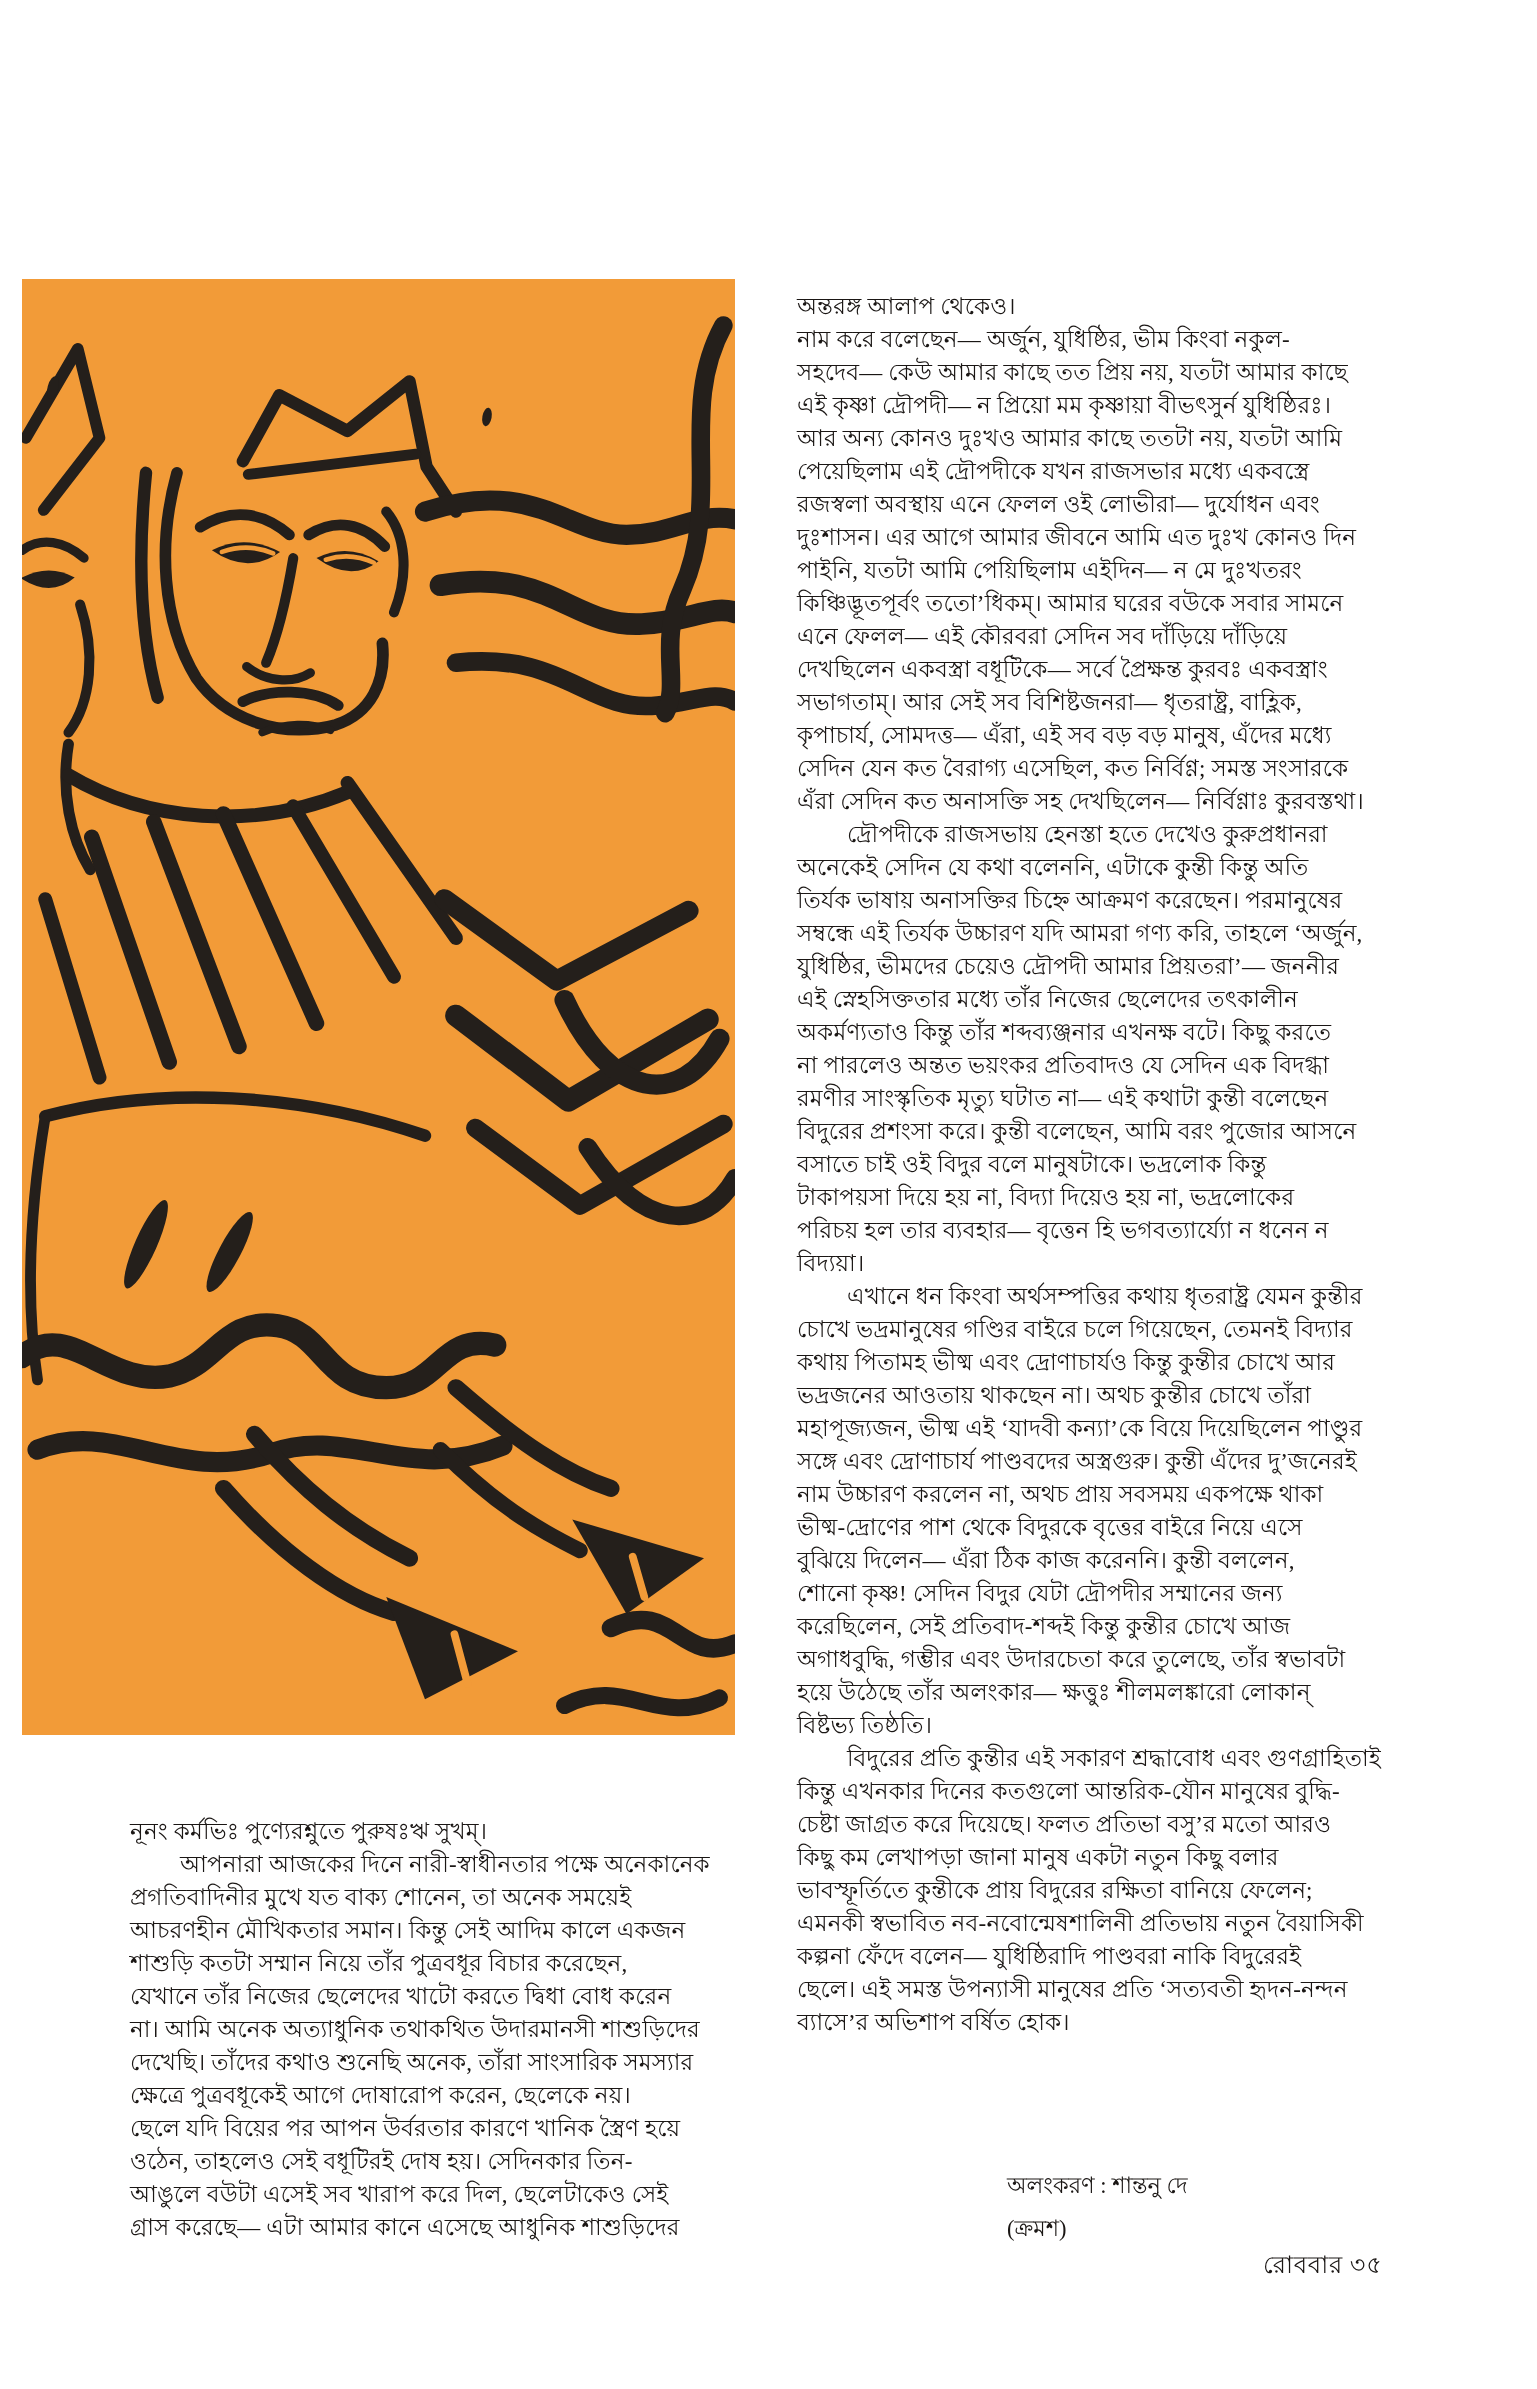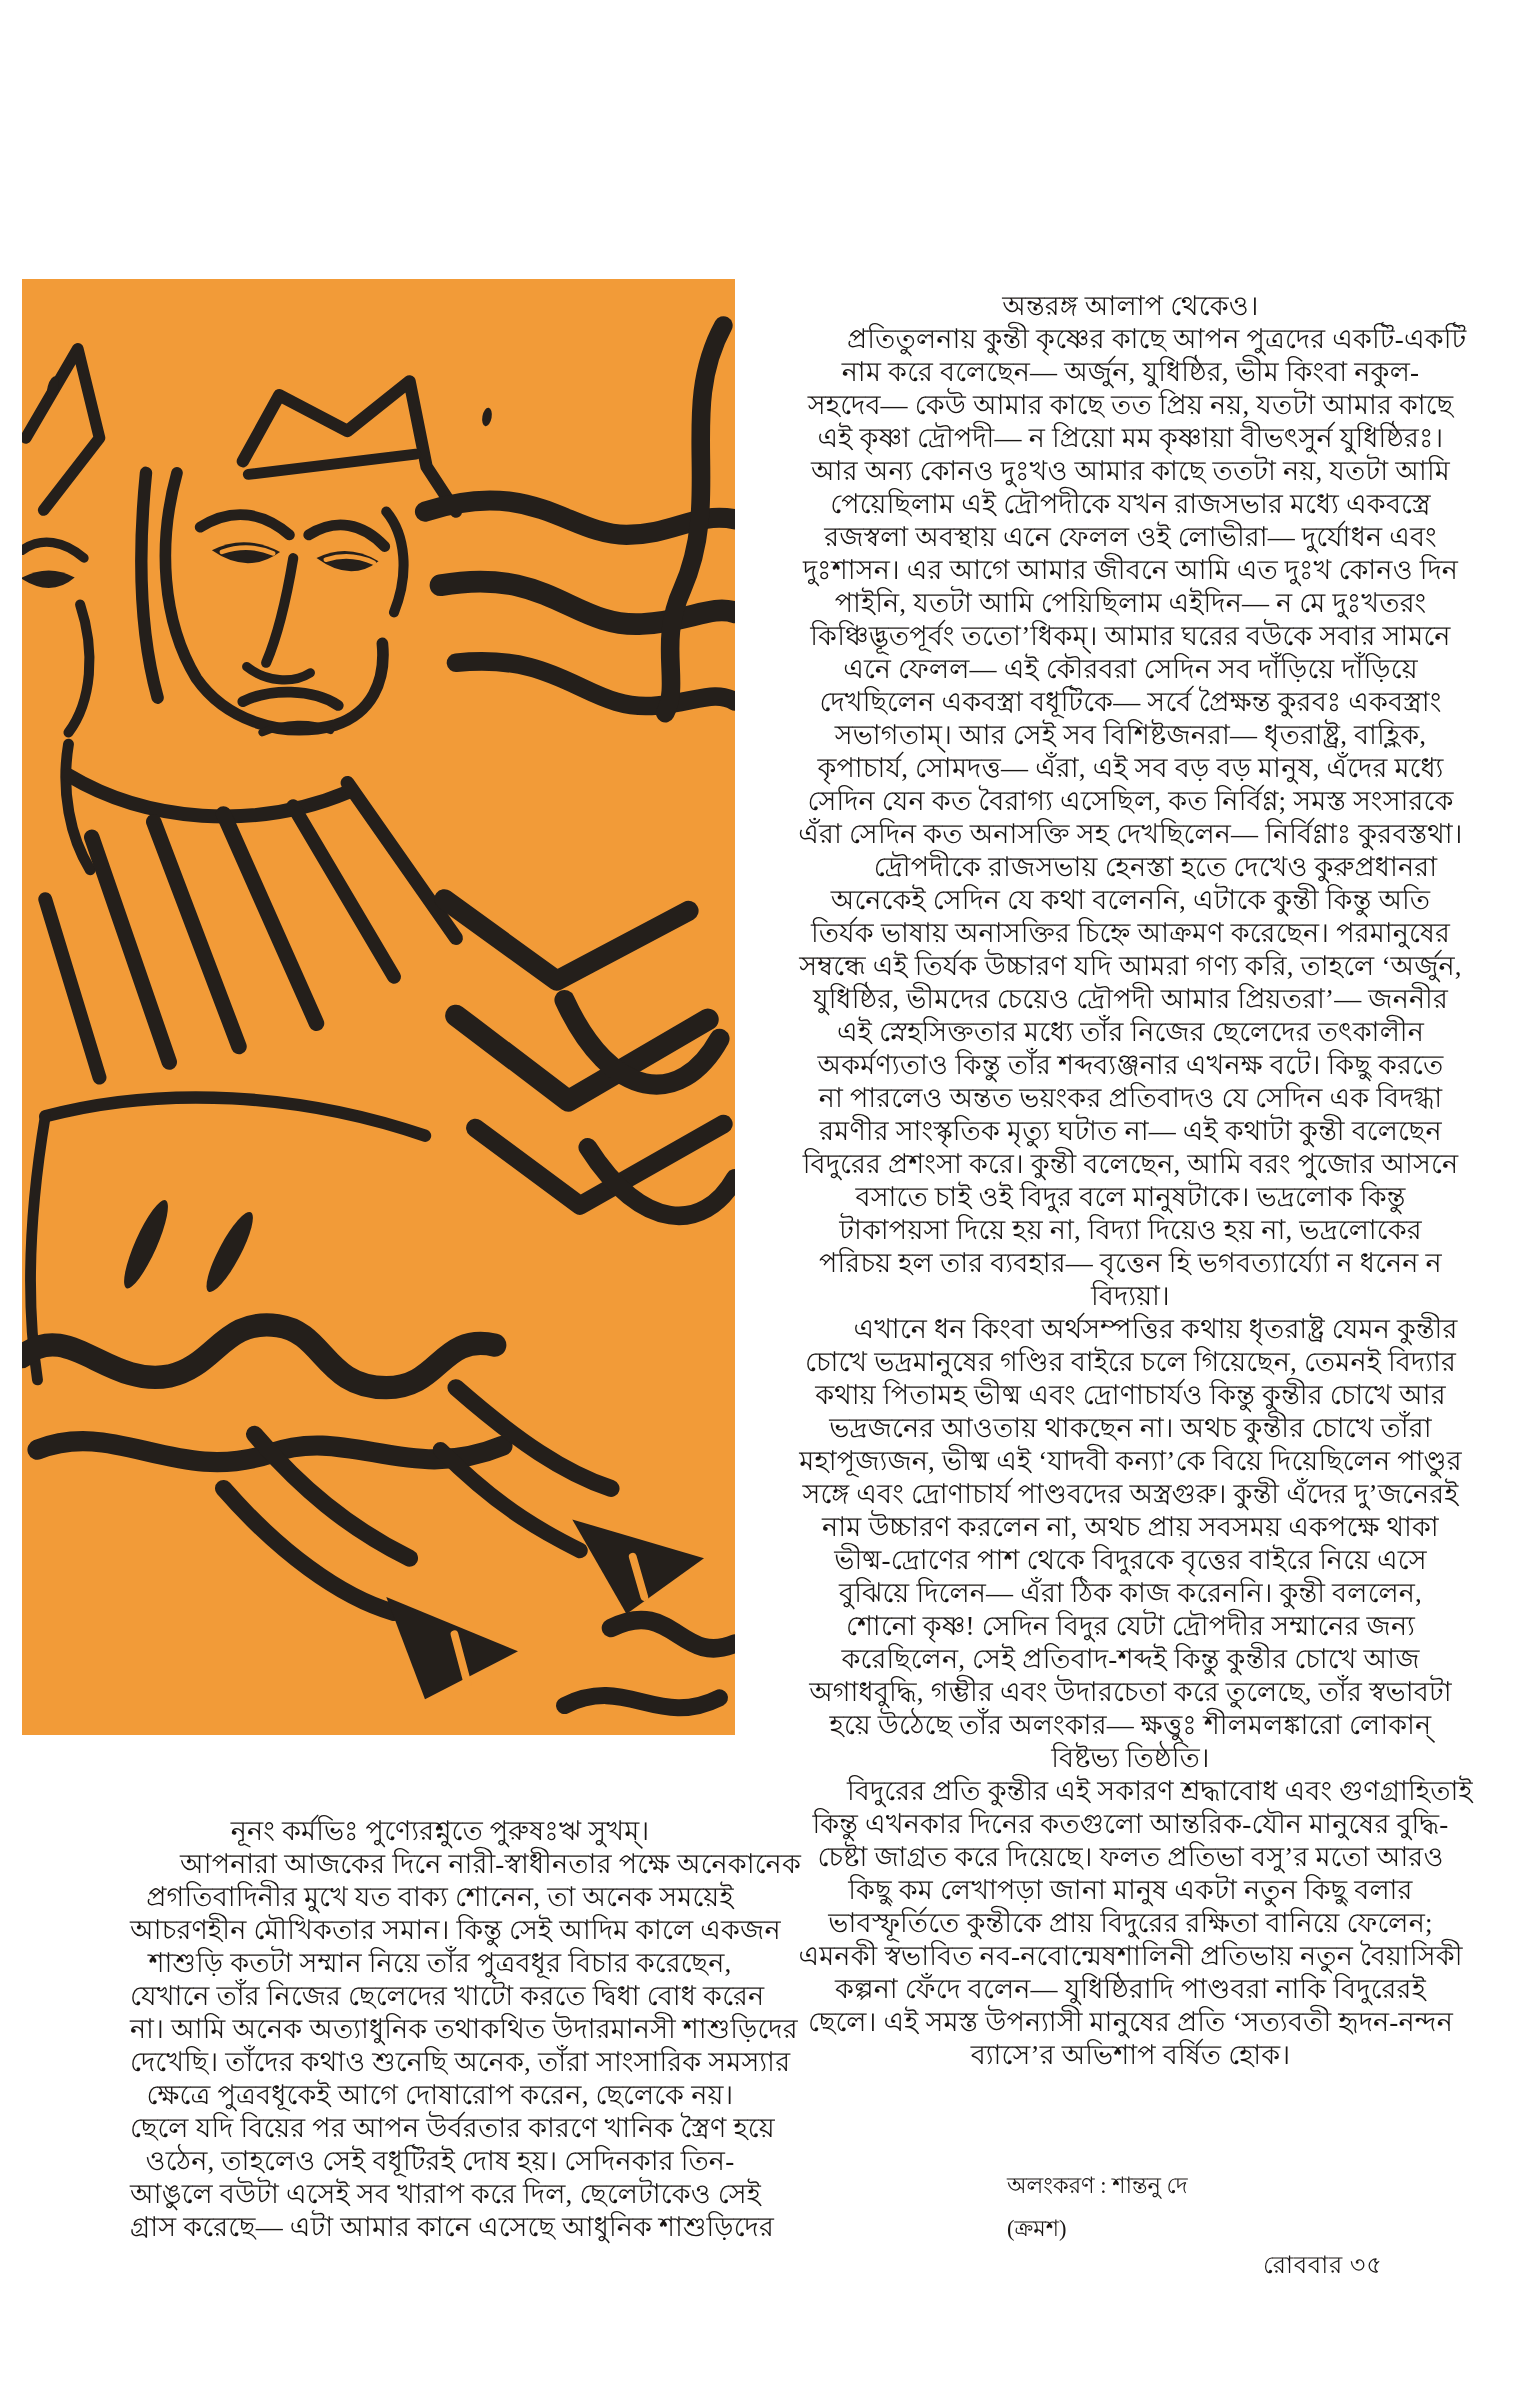--- a/index.html
+++ b/index.html
@@ -14,8 +14,8 @@
   }
   .illustration svg{display:block;width:100%;height:100%;}
   .textcol{
-    font-size:27px;line-height:33px;letter-spacing:0.2px;
-    text-align:center;white-space:nowrap;
+    font-size:23px;line-height:33px;letter-spacing:0.2px;
+    text-align:left;white-space:nowrap;
   }
   .right-col{left:797px;top:290px;width:667px;}
   .left-col{left:130px;top:1815px;width:620px;}

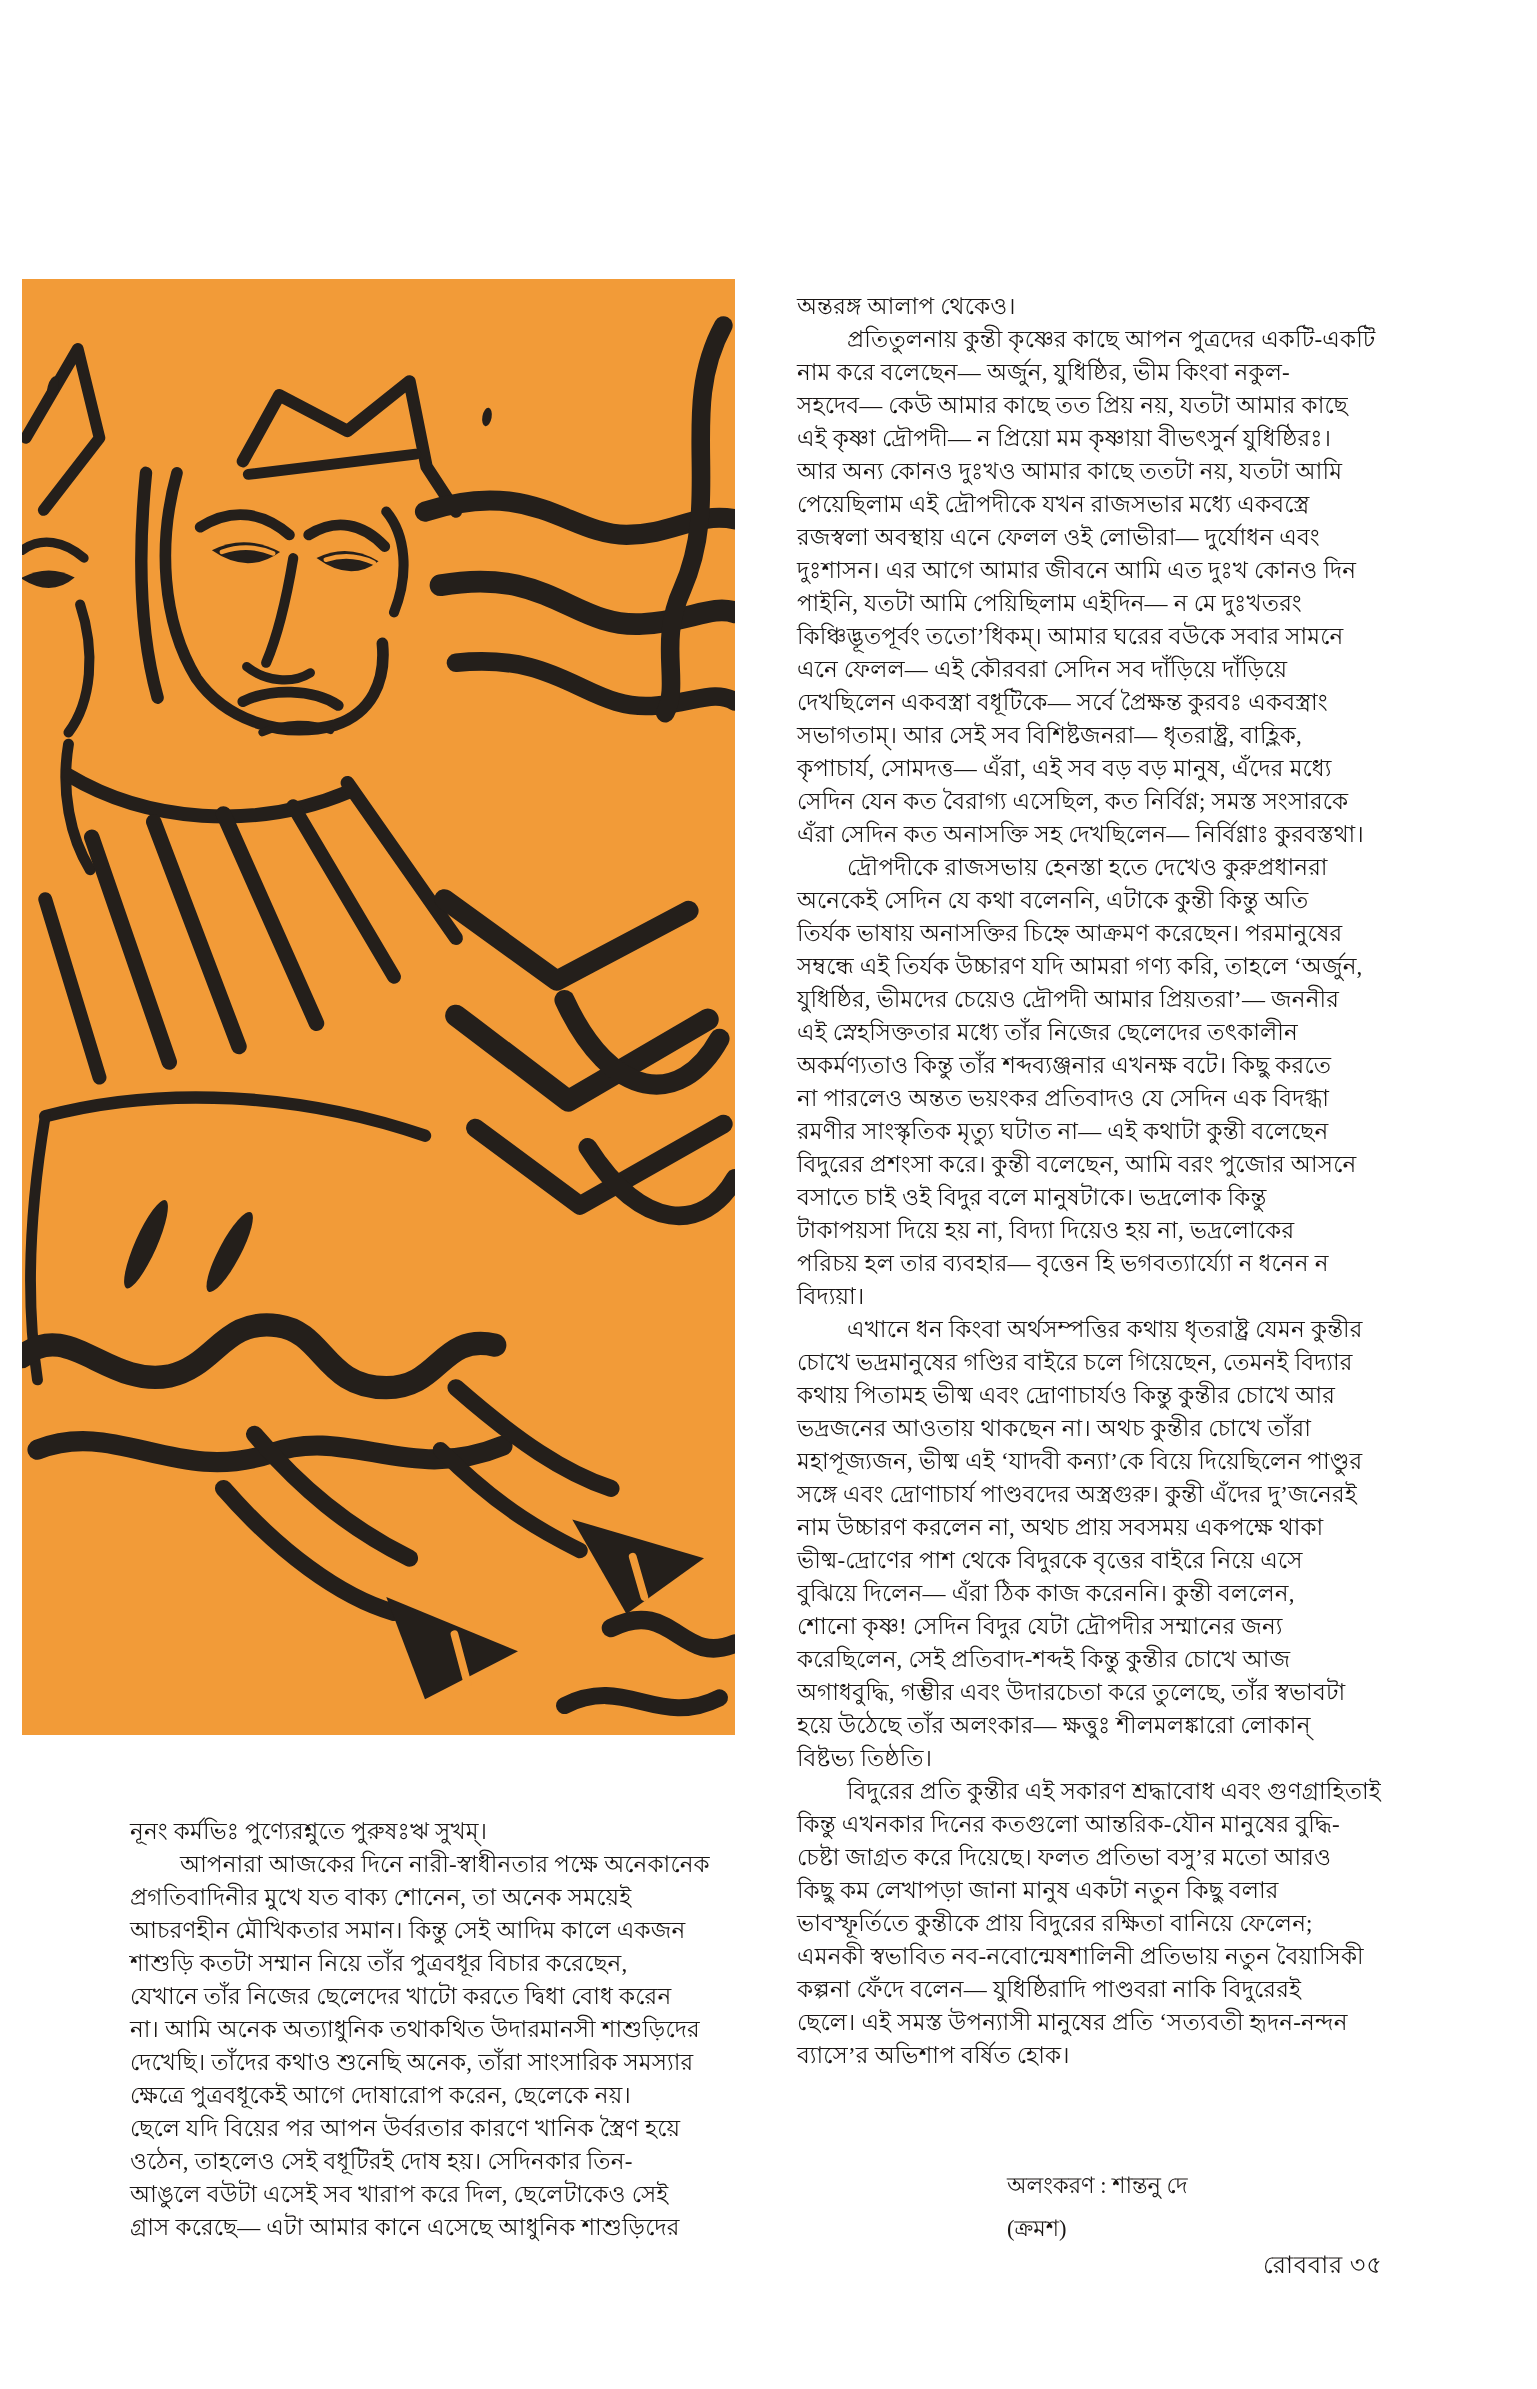--- a/index.html
+++ b/index.html
@@ -116,7 +116,6 @@
 
 <div class="abs textcol right-col">
     <div class="tline">অন্তরঙ্গ আলাপ থেকেও।</div>
-    <div class="tline indent">প্রতিতুলনায় কুন্তী কৃষ্ণের কাছে আপন পুত্রদের একটি-একটি</div>
     <div class="tline">নাম করে বলেছেন— অর্জুন, যুধিষ্ঠির, ভীম কিংবা নকুল-</div>
     <div class="tline">সহদেব— কেউ আমার কাছে তত প্রিয় নয়, যতটা আমার কাছে</div>
     <div class="tline">এই কৃষ্ণা দ্রৌপদী— ন প্রিয়ো মম কৃষ্ণায়া বীভৎসুর্ন যুধিষ্ঠিরঃ।</div>

